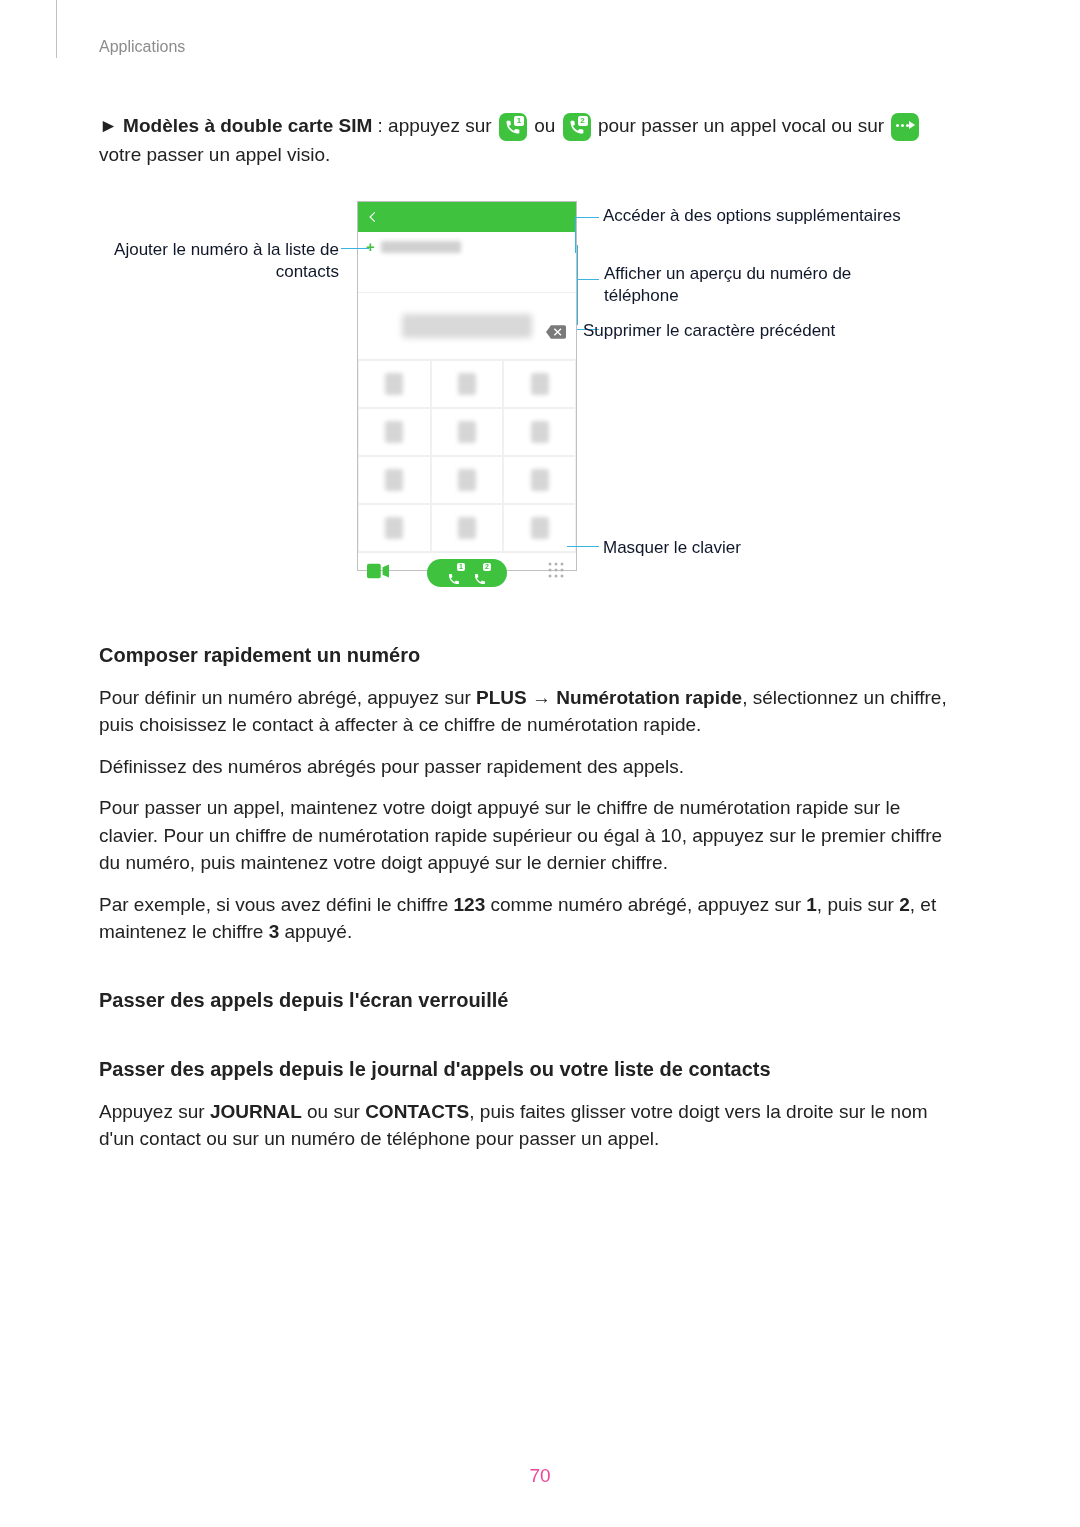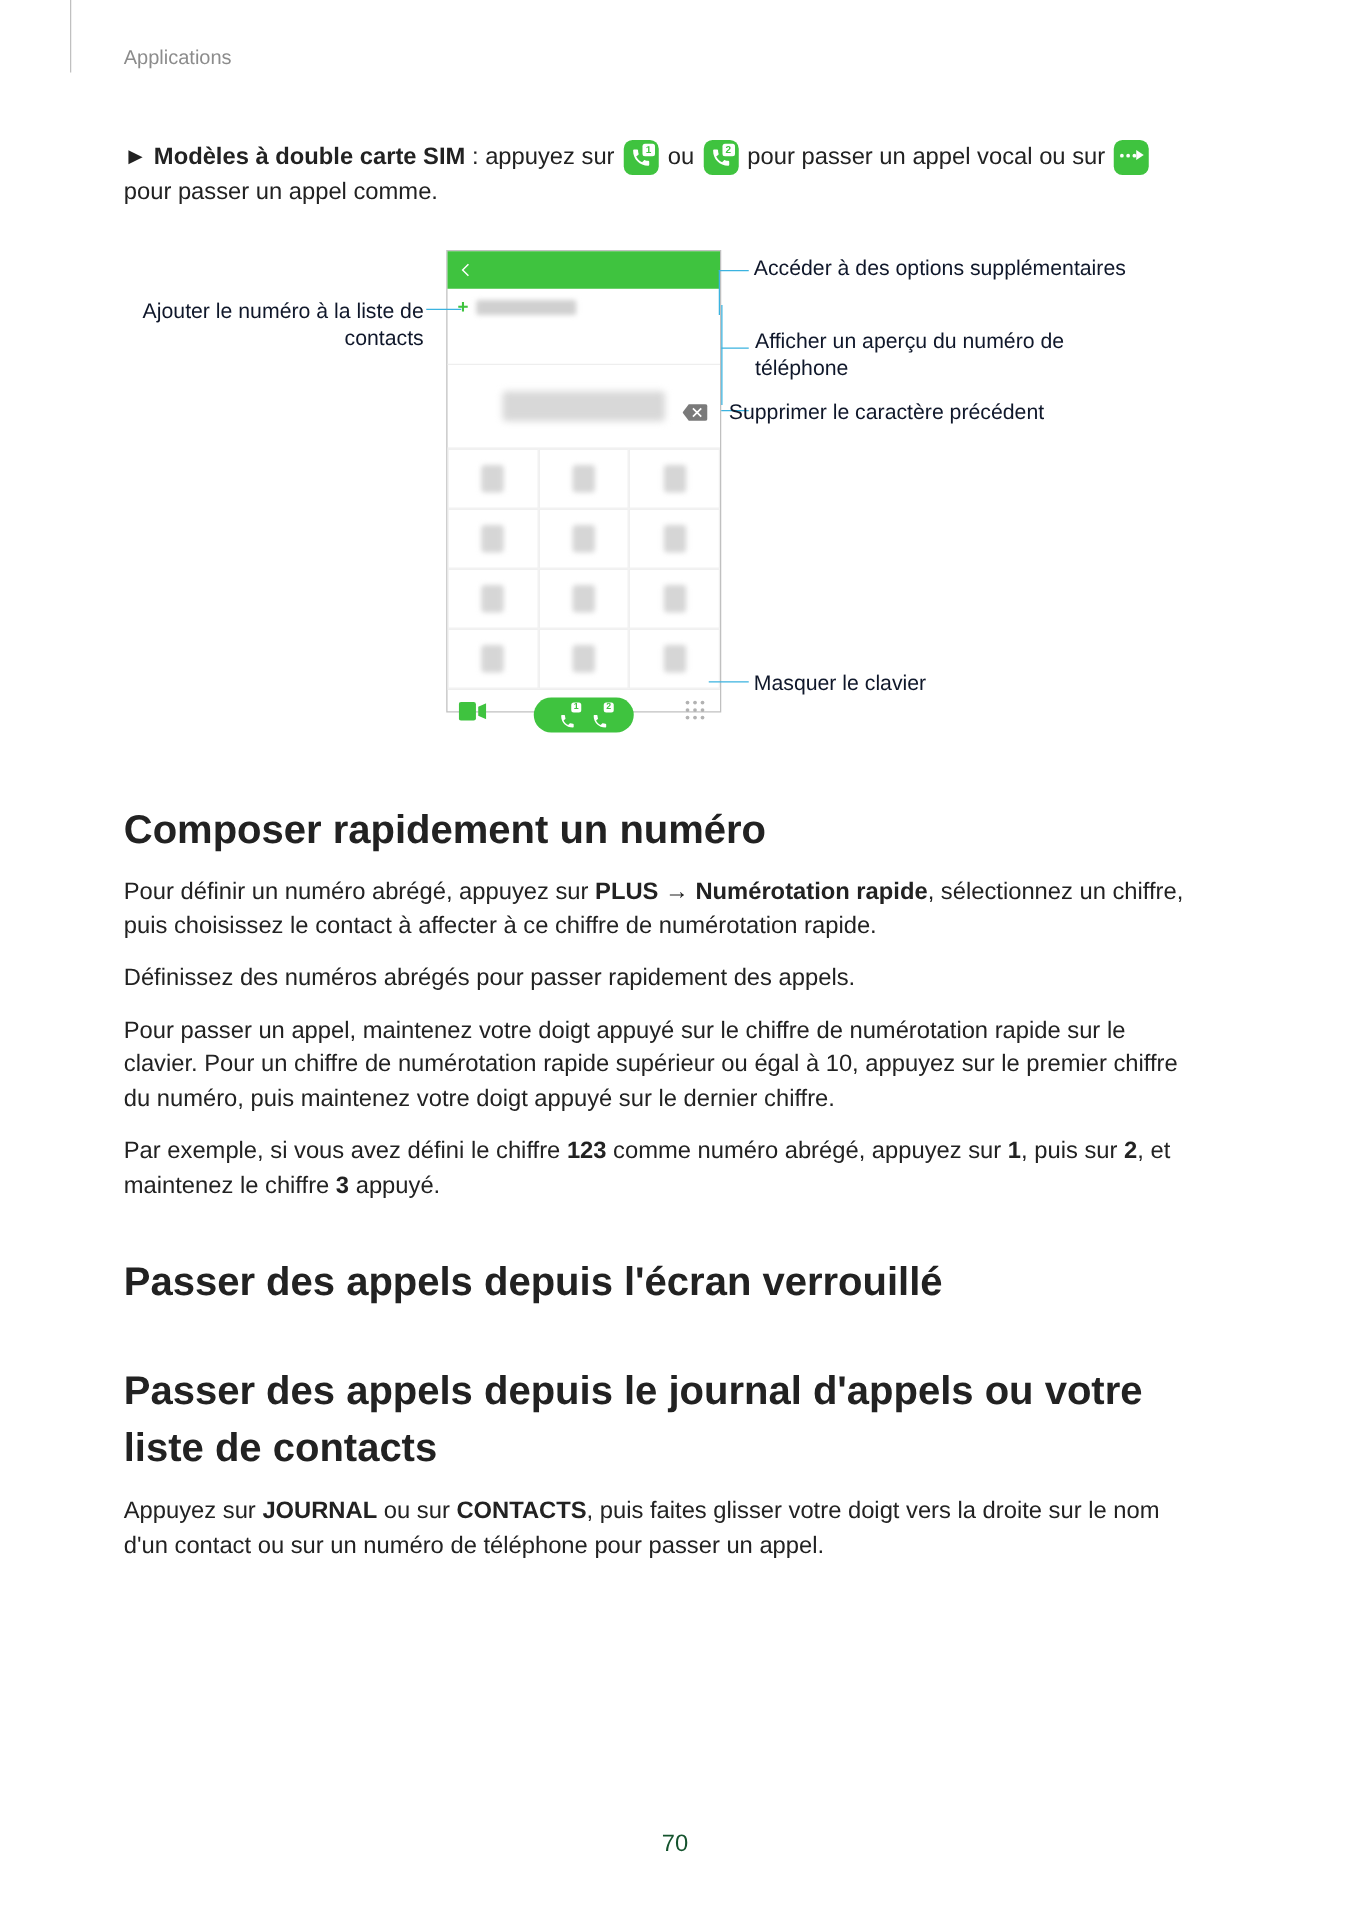--- a/index.html
+++ b/index.html
@@ -191,7 +191,7 @@
     <span class="icon-inline video">
       <span class="dots"></span><span class="tri"></span>
     </span>
-    <span> pour passer un appel comme.</span>
+    <span> votre passer un appel visio.</span>
   </p>
 
   <div class="figure">

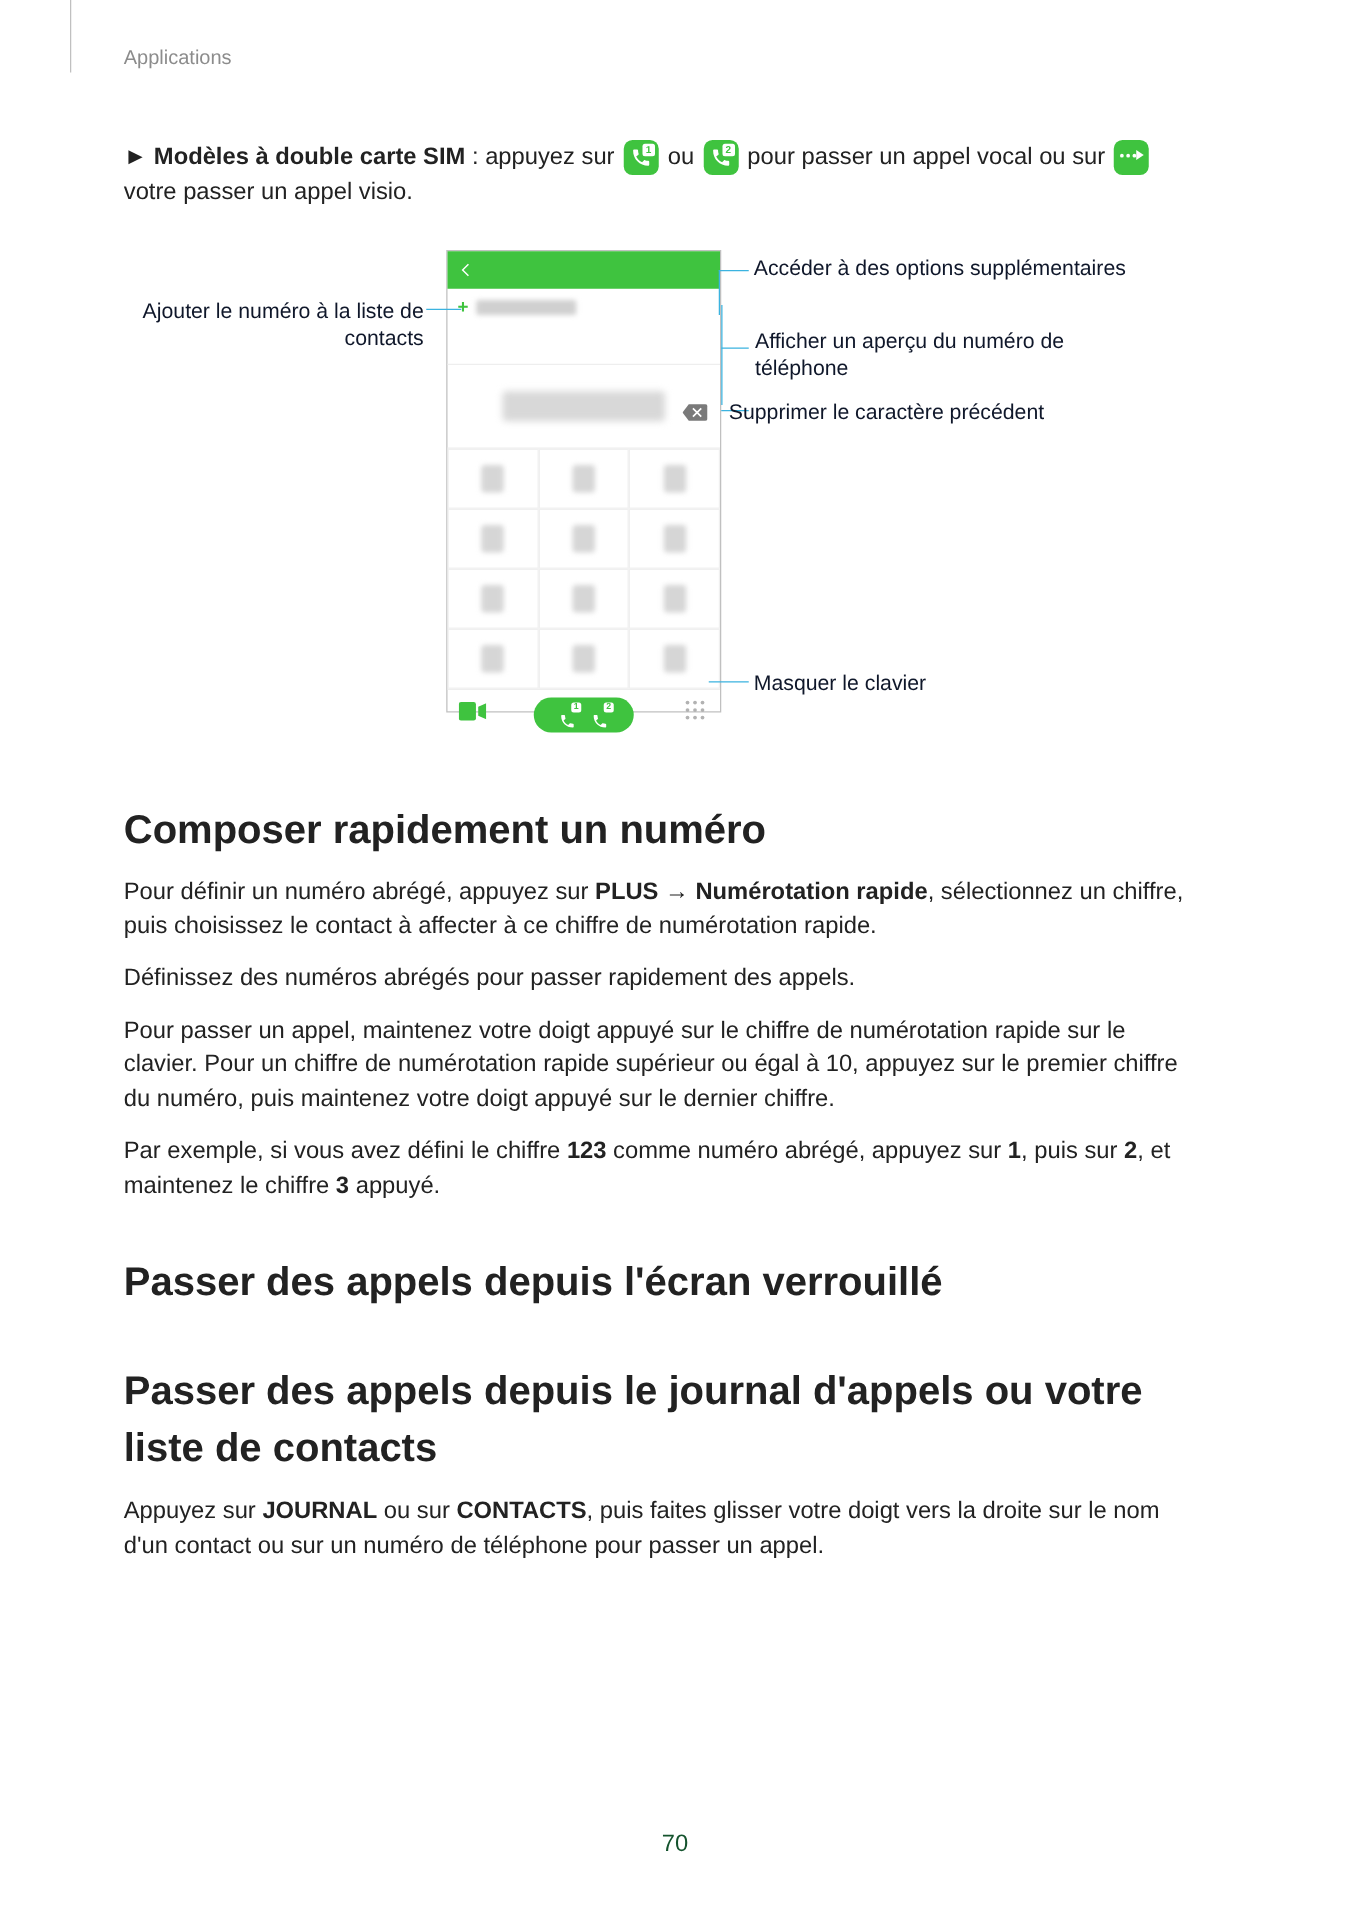--- a/index.html
+++ b/index.html
@@ -149,7 +149,7 @@
   .callout-label.left { text-align:right; }
 
   .section-h {
-    font-size: 32px;
+    font-size: 20px;
     font-weight: 700;
     margin-top: 40px;
   }

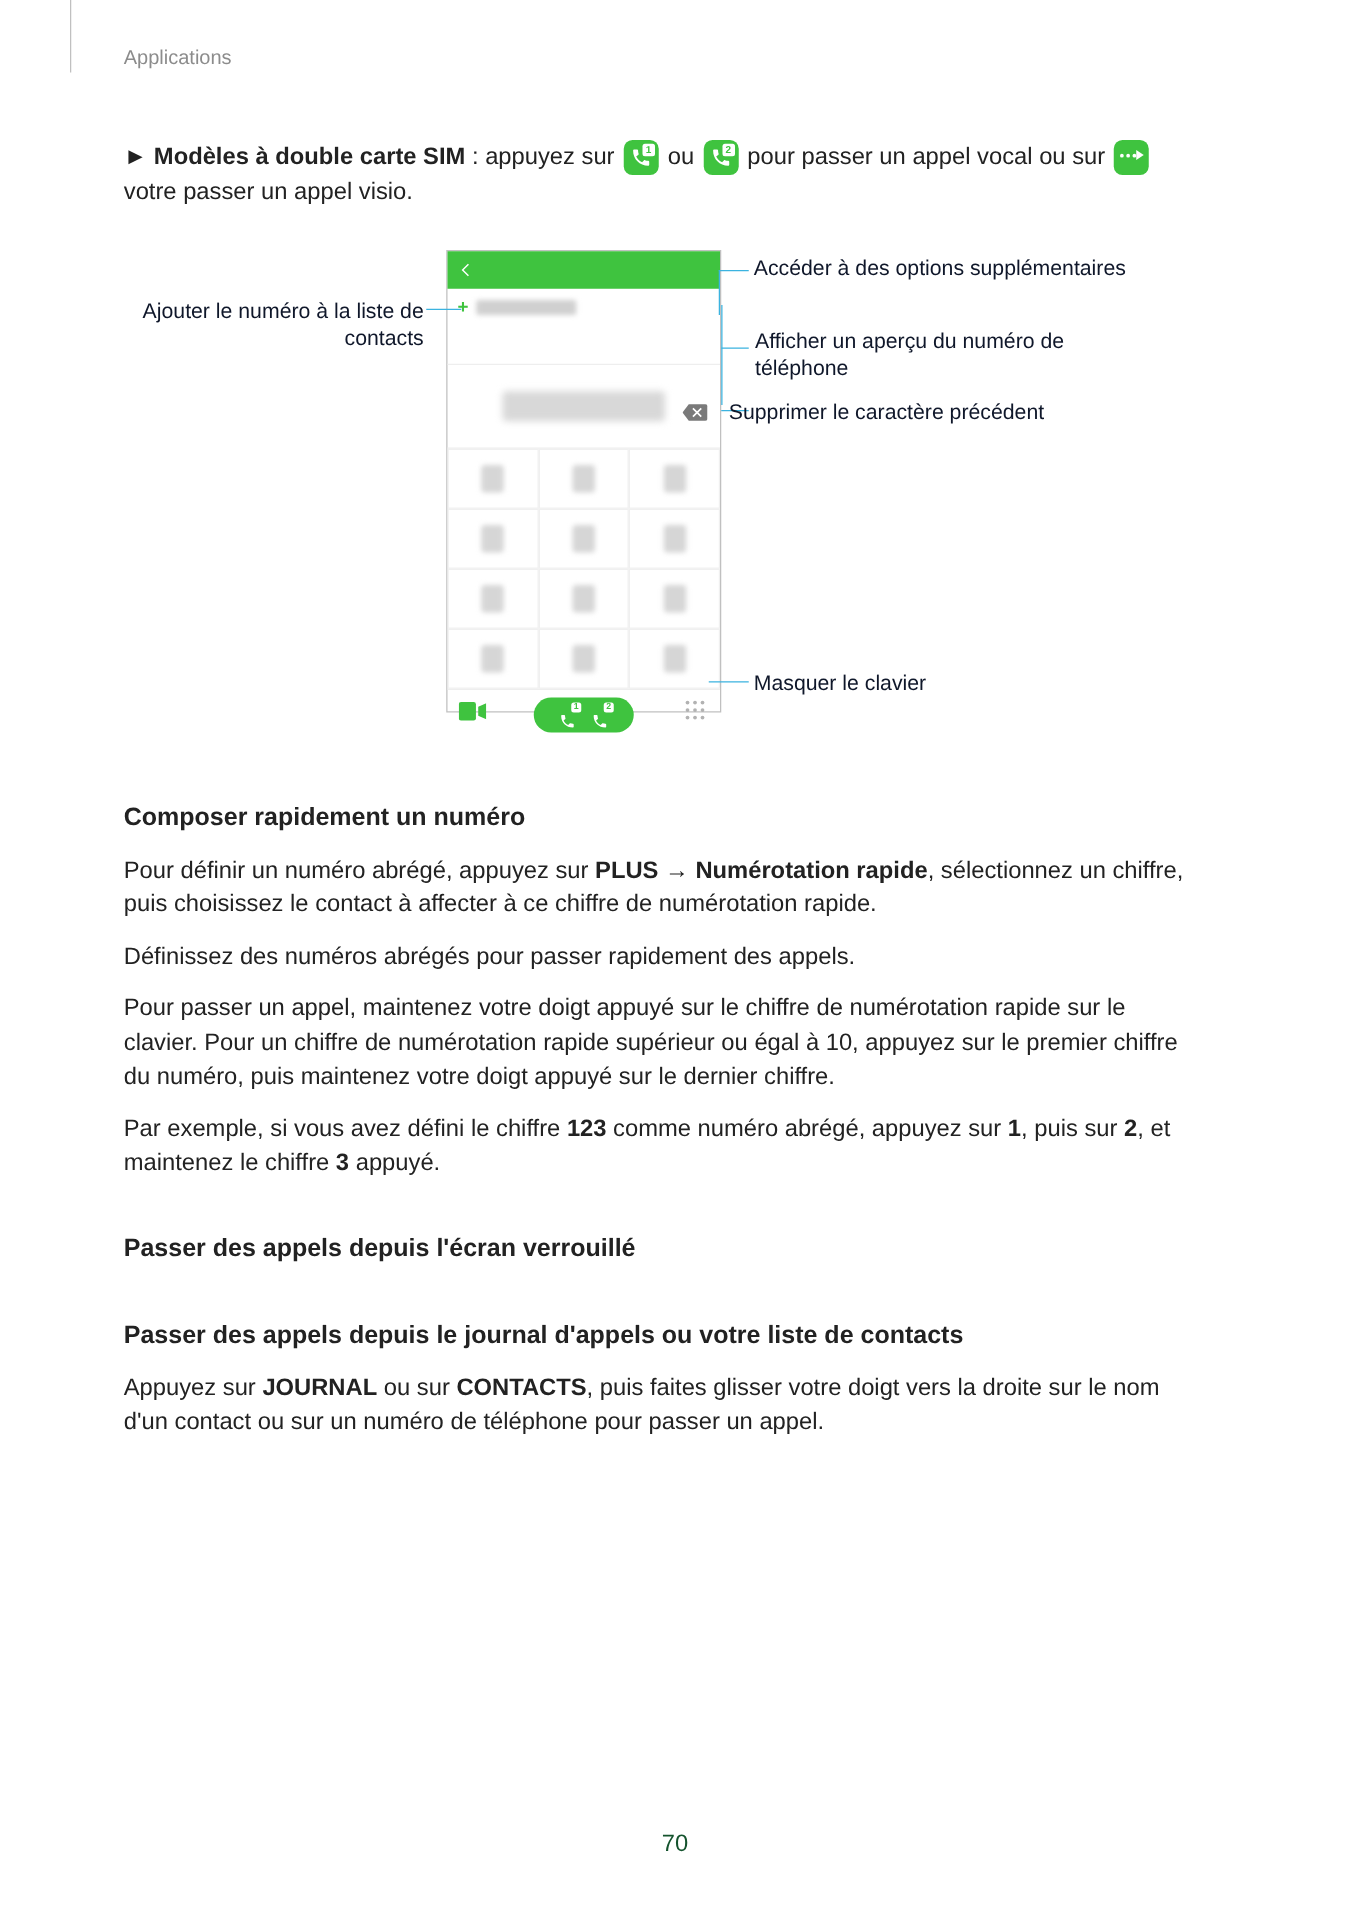--- a/index.html
+++ b/index.html
@@ -161,7 +161,7 @@
     left: 0; width: 100%;
     text-align:center;
     font-size: 19px;
-    color:#14532d;
+    color:#ec4899;
   }
 </style>
 </head>

